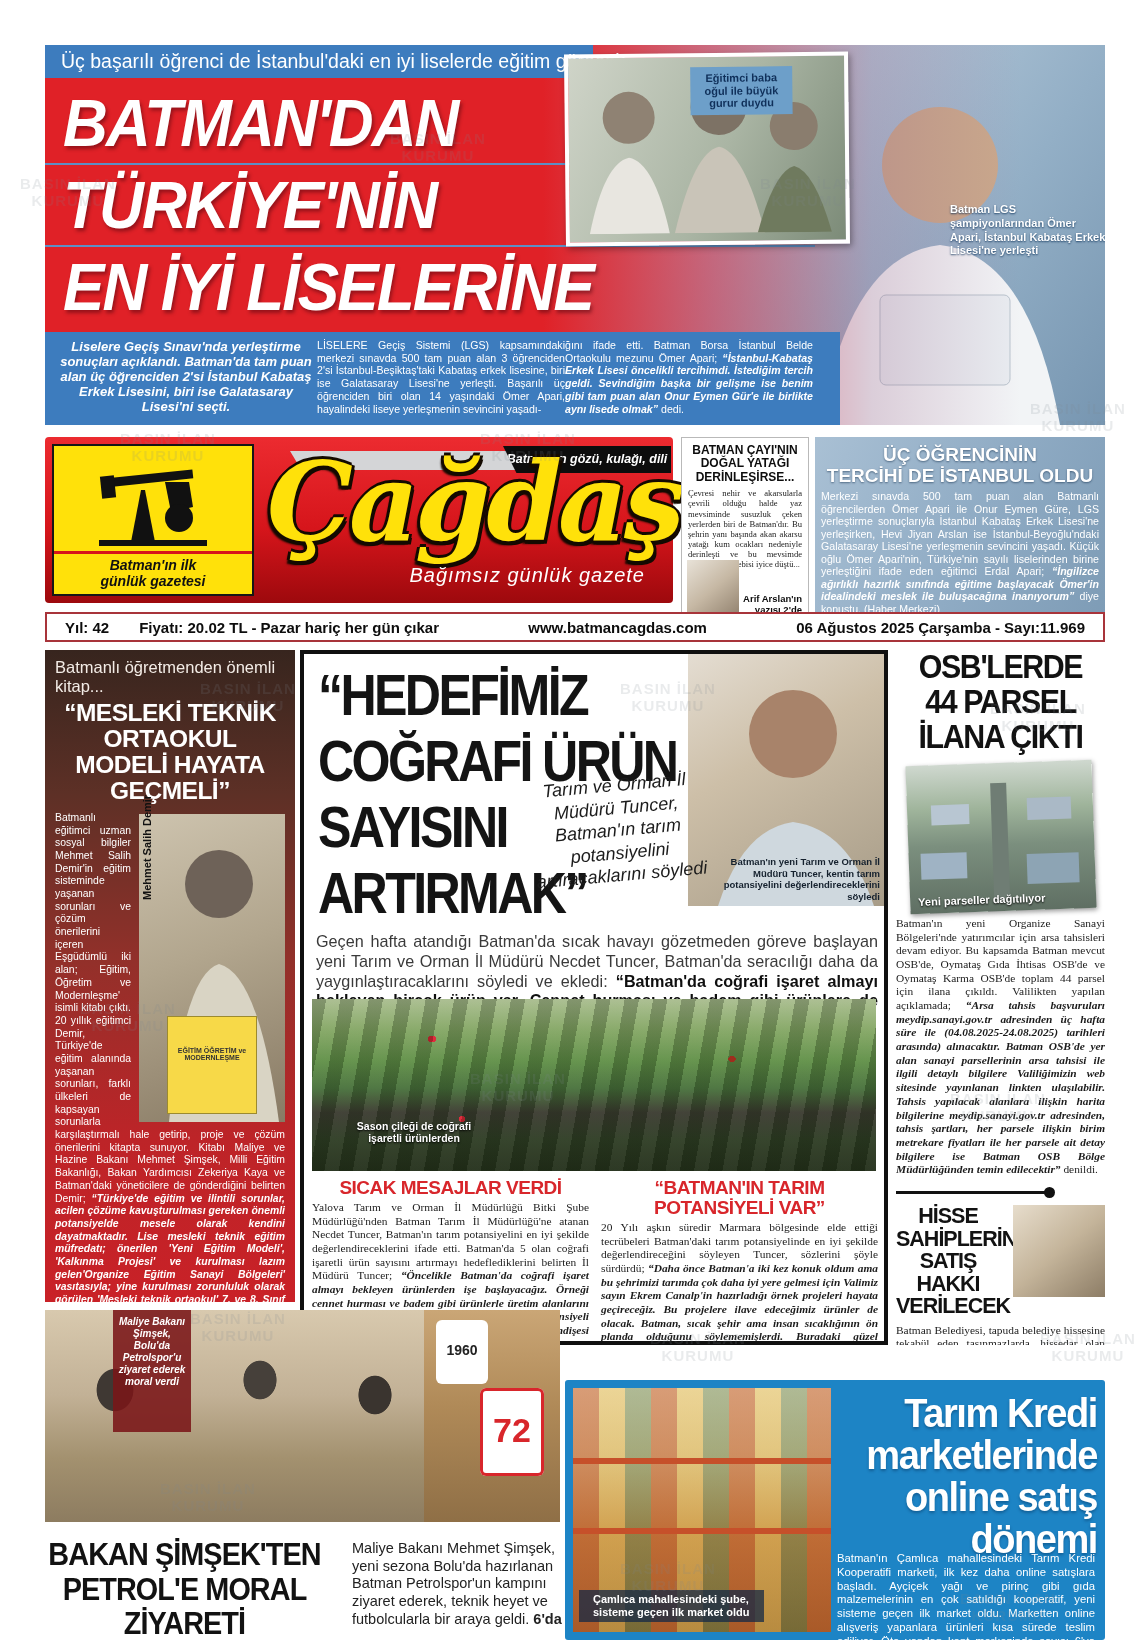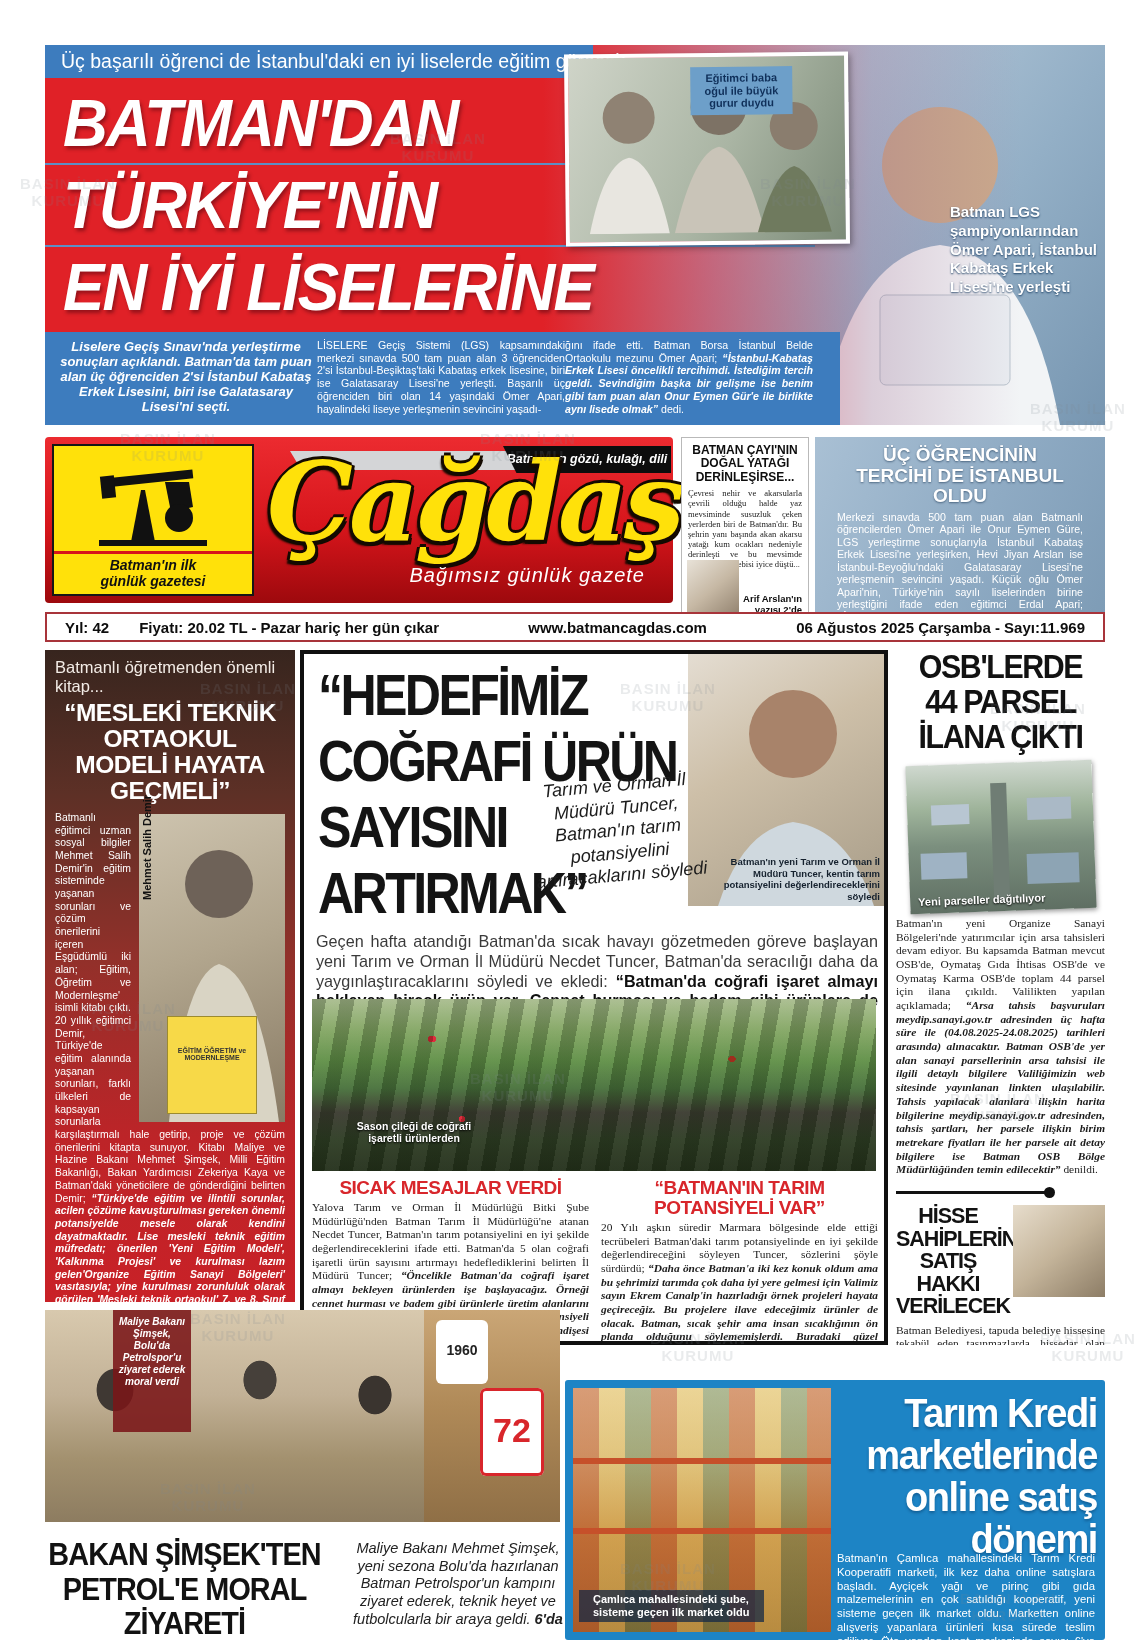--- a/index.html
+++ b/index.html
@@ -32,7 +32,7 @@
      border:4px solid #fff;box-shadow:2px 3px 6px rgba(0,0,0,.35);transform:rotate(-.6deg);}
   .inset-cap{position:absolute;right:52px;top:10px;width:94px;background:#6d9fc9;color:#10305a;
      font-weight:bold;font-size:11px;line-height:1.15;text-align:center;padding:5px 4px;}
-  .right-cap{left:905px;top:158px;width:158px;color:#fff;font-weight:bold;font-size:15px;
+  .right-cap{left:905px;top:158px;width:158px;color:#fff;font-weight:bold;font-size:11px;
      line-height:1.25;text-align:left;text-shadow:0 1px 2px rgba(0,40,80,.8);}
   
   #masthead{left:45px;top:437px;width:1060px;height:175px;}

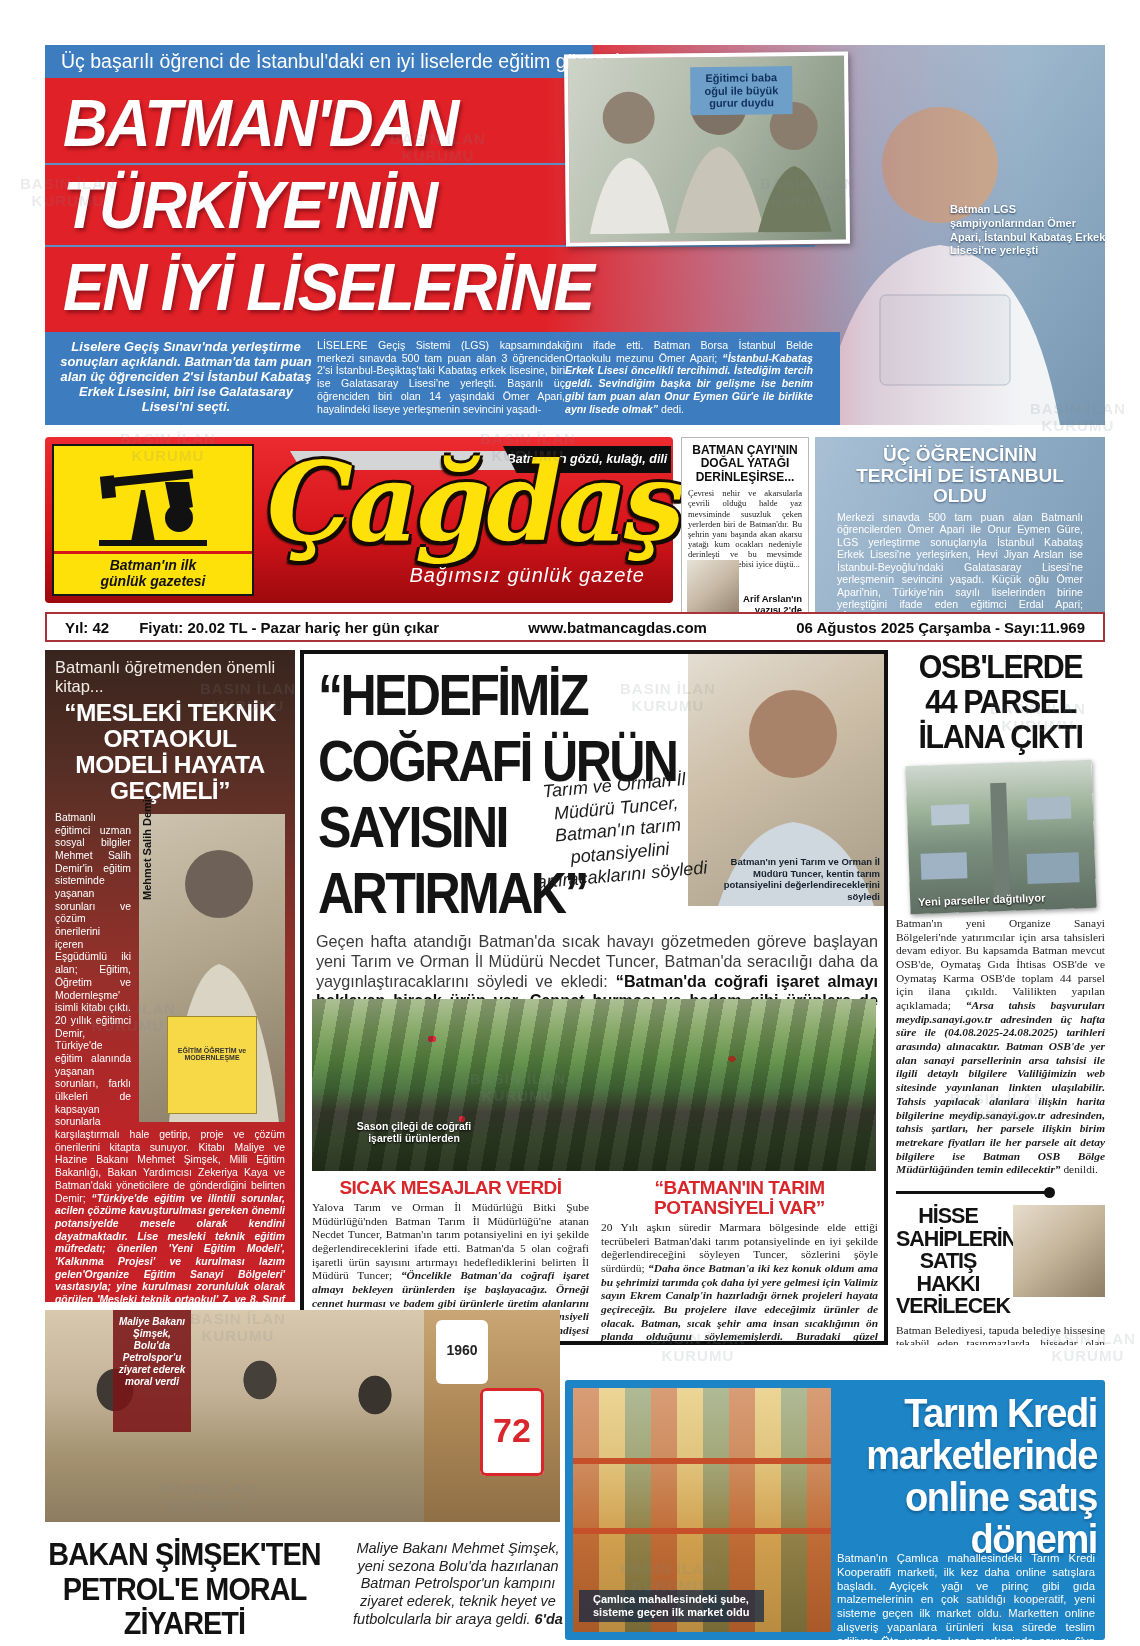--- a/index.html
+++ b/index.html
@@ -65,7 +65,7 @@
   
   .students{left:770px;top:0;width:290px;height:176px;
      background:linear-gradient(115deg,#a9c0d4 0%,#8fabc4 55%,#7e9cb6 100%);
-     box-sizing:border-box;padding:8px 22px;color:#fff;}
+     box-sizing:border-box;padding:8px 6px;color:#fff;}
   .students-title{font-weight:bold;font-size:19px;line-height:1.08;text-align:center;
      text-shadow:0 1px 2px rgba(0,30,60,.5);}
   .students-body{margin-top:4px;font-size:10.6px;line-height:1.18;text-align:justify;}

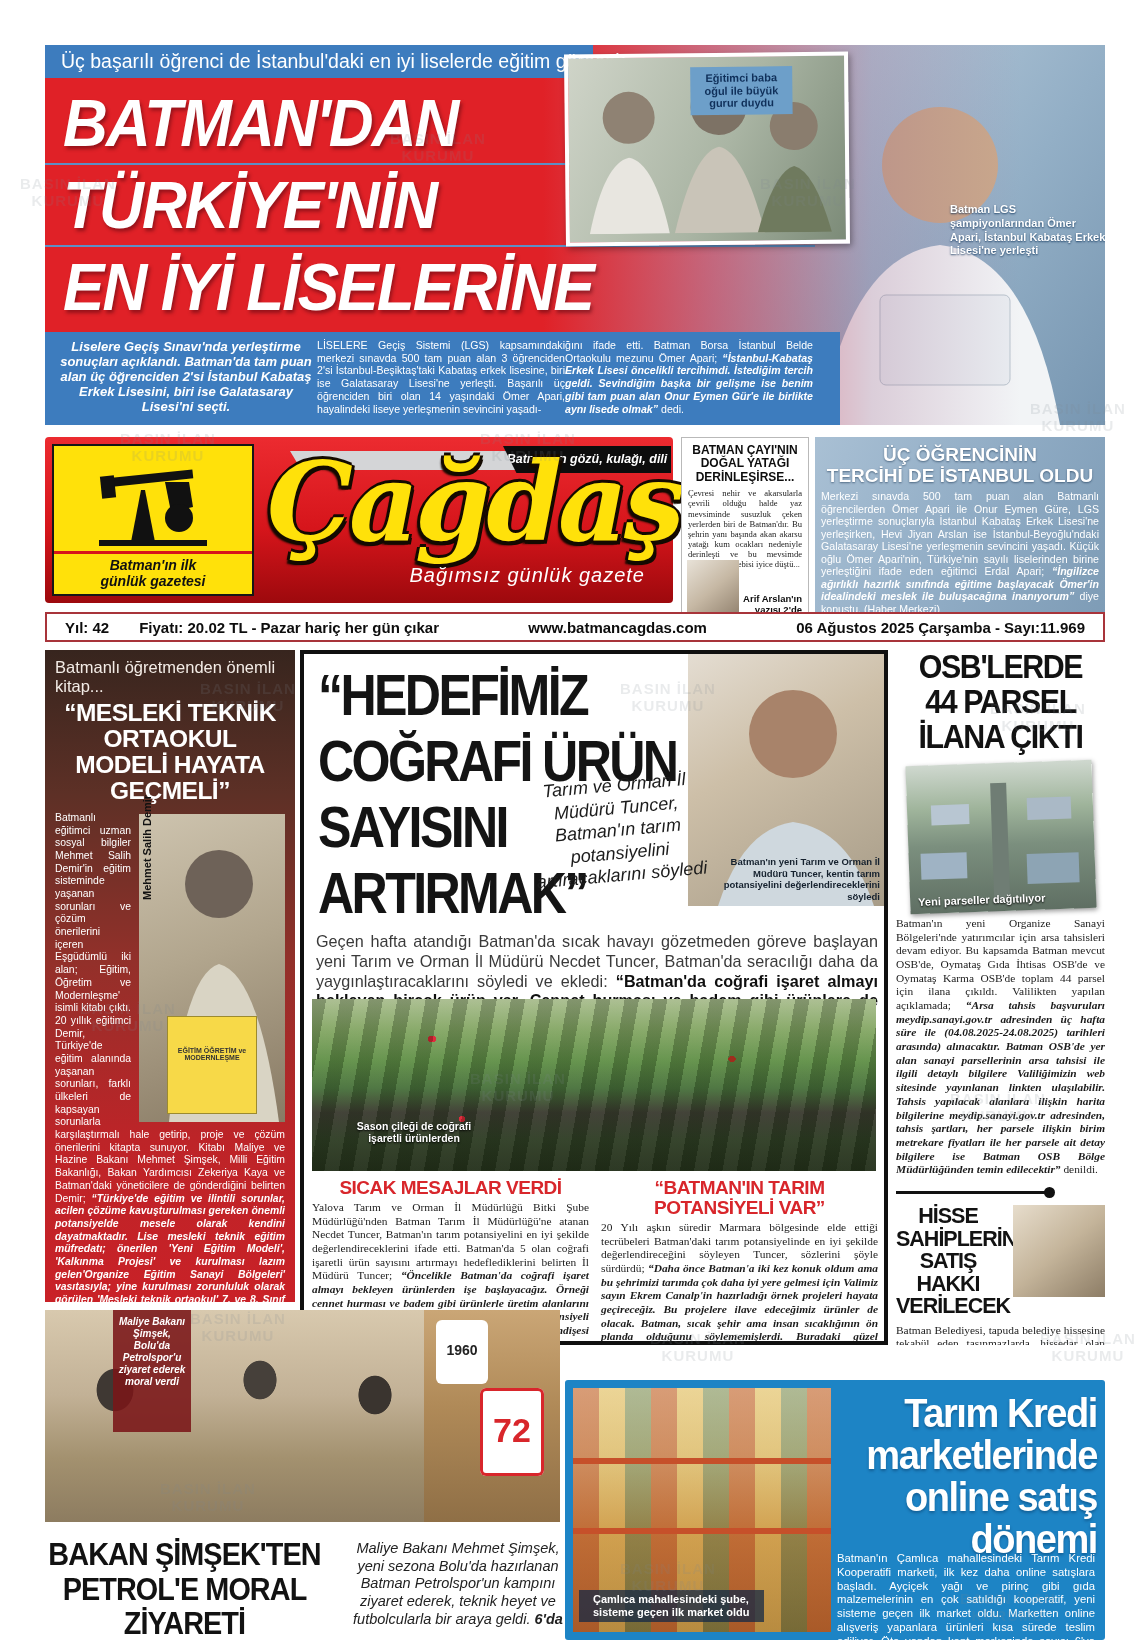--- a/index.html
+++ b/index.html
@@ -158,8 +158,8 @@
       box-shadow:0 0 0 3px #d8262b inset;}
   .simsek-title{left:45px;top:1538px;width:300px;font-weight:bold;font-size:31px;line-height:1.12;
      letter-spacing:-1px;color:#121212;text-align:center;transform:scaleX(.93);transform-origin:left;}
-  .simsek-cap{left:352px;top:1540px;width:212px;font-style:italic;font-size:14.5px;line-height:1.22;
-     color:#222;text-align:center;}
+  .simsek-cap{left:352px;top:1540px;width:212px;font-size:14.5px;line-height:1.22;
+     color:#222;}
   .simsek-cap .pg{font-weight:bold;}
   .tkbox{left:565px;top:1380px;width:540px;height:260px;background:#1d84c5;border-radius:3px;overflow:hidden;}
   .tk-photo{position:absolute;left:8px;top:8px;width:258px;height:244px;overflow:hidden;

